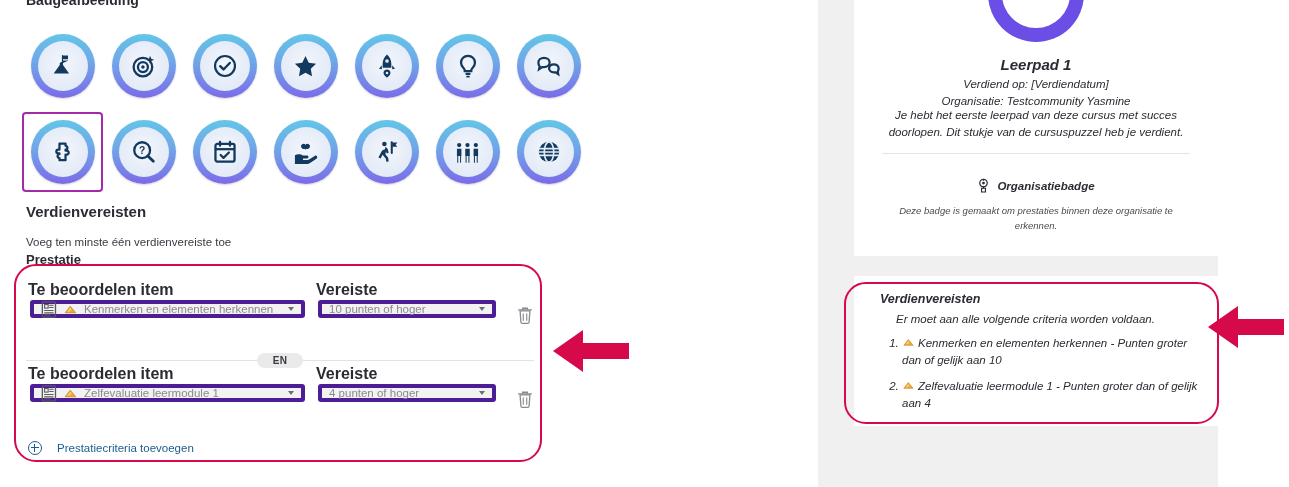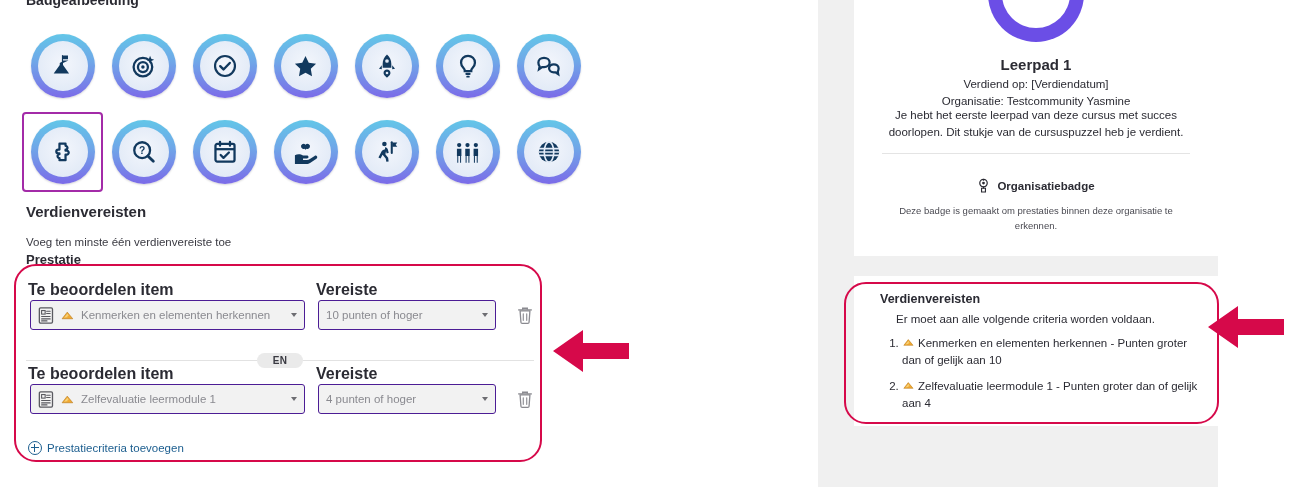--- a/index.html
+++ b/index.html
@@ -134,6 +134,7 @@
   #right-pane{
     position:absolute;left:818px;top:0;width:400px;height:487px;
     background:#f0f0f0;
+    font-style:italic;
   }
   #preview-card{
     position:absolute;left:36px;top:0px;width:364px;height:256px;

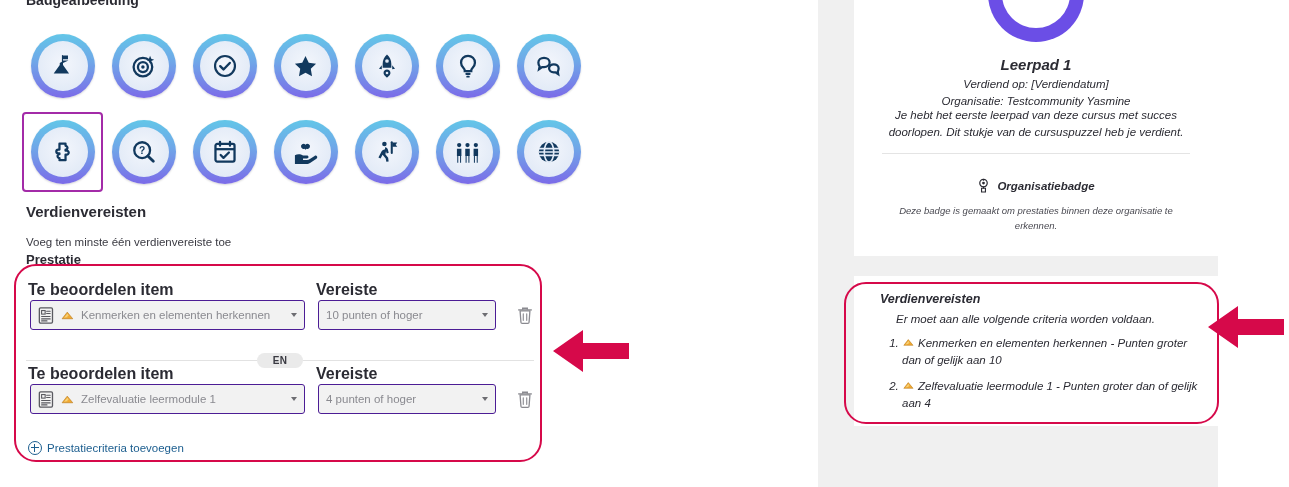--- a/index.html
+++ b/index.html
@@ -72,8 +72,8 @@
   }
   .select-box{
     position:absolute;
-    height:30px;box-sizing:border-box;
-    background:#f2f2f2;border:1px solid #4c1d95;border-radius:3px;
+    height:18px;box-sizing:border-box;
+    background:#f2f2f2;border:4px solid #4c1d95;border-radius:3px;
     display:flex;align-items:center;
     padding:0 7px;gap:6px;
     font-size:11.5px;color:#8a8a90;

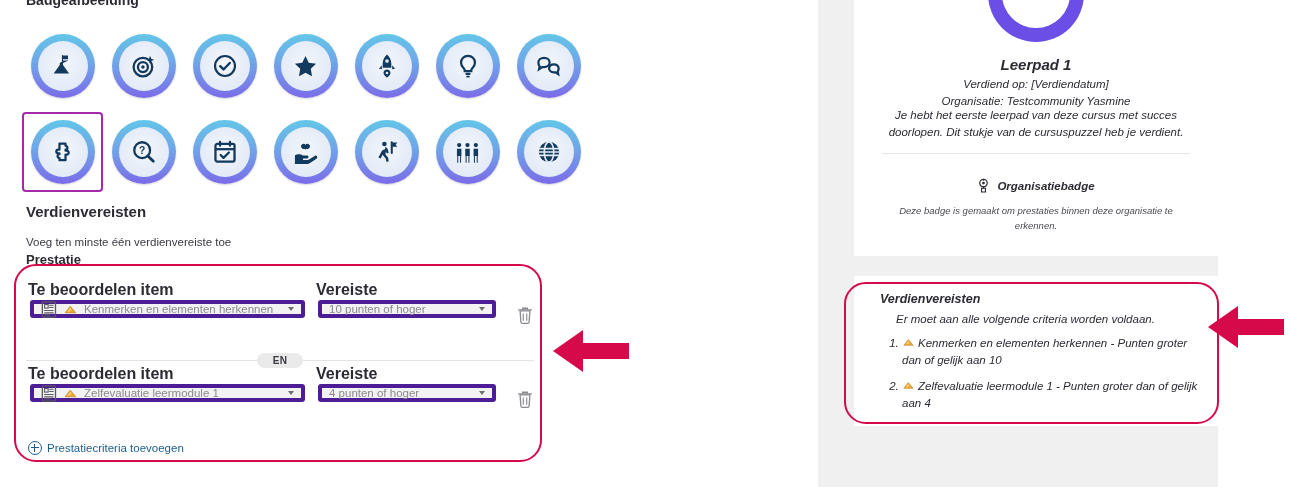--- a/index.html
+++ b/index.html
@@ -110,7 +110,7 @@
   
   #add-criteria{
     position:absolute;left:28px;top:441px;
-    display:flex;align-items:center;gap:5px;
+    display:flex;align-items:center;gap:15px;
     font-size:11.5px;color:#1c5e8f;
   }
   #add-criteria .plus-circ{

